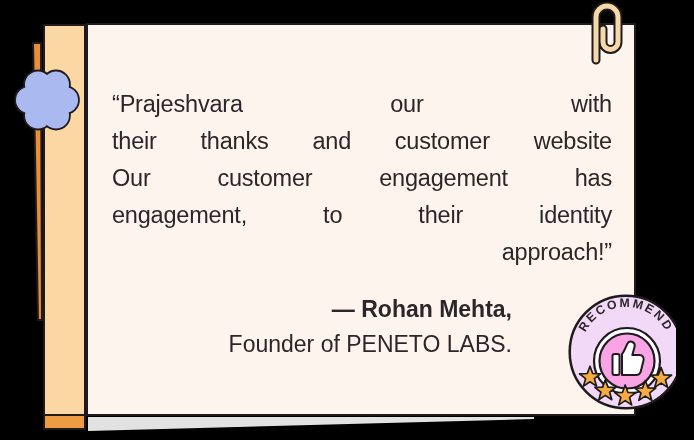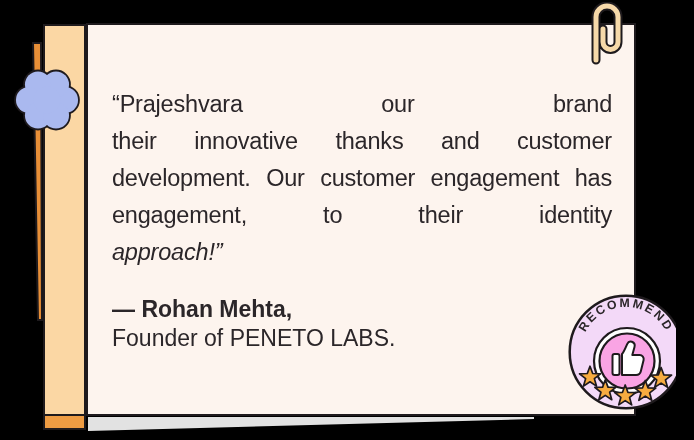--- a/index.html
+++ b/index.html
@@ -87,7 +87,7 @@
 
   <div class="note-card">
     <div class="quote" id="quote">
-        <div class="quote-line"><span>“Prajeshvara</span><span>our</span><span>brand</span></div>
+        <div class="quote-line"><span>“Prajeshvara</span><span>our</span></div>
         <div class="quote-line"><span>their</span><span>innovative</span><span>thanks</span><span>and</span><span>customer</span></div>
         <div class="quote-line"><span>development.</span><span>Our</span><span>customer</span><span>engagement</span><span>has</span></div>
         <div class="quote-line"><span>engagement,</span><span>to</span><span>their</span><span>identity</span></div>

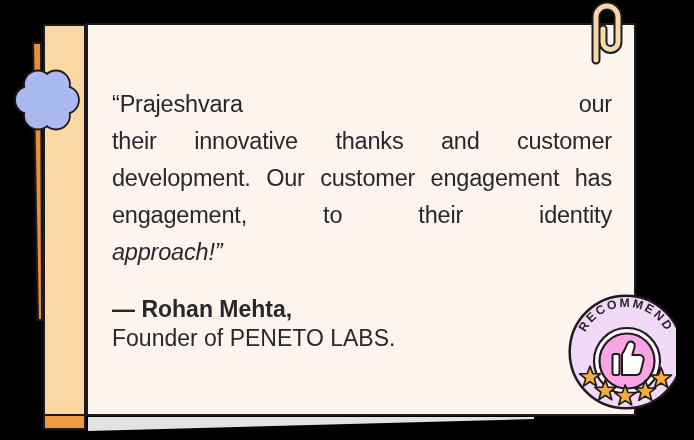--- a/index.html
+++ b/index.html
@@ -87,7 +87,7 @@
 
   <div class="note-card">
     <div class="quote" id="quote">
-        <div class="quote-line"><span>“Prajeshvara</span><span>our</span></div>
+        <div class="quote-line"><span>“Prajeshvara</span><span>our</span><span>with</span></div>
         <div class="quote-line"><span>their</span><span>innovative</span><span>thanks</span><span>and</span><span>customer</span></div>
         <div class="quote-line"><span>development.</span><span>Our</span><span>customer</span><span>engagement</span><span>has</span></div>
         <div class="quote-line"><span>engagement,</span><span>to</span><span>their</span><span>identity</span></div>

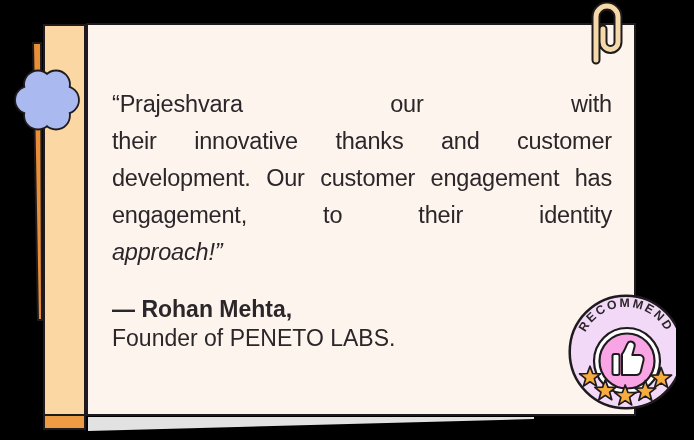--- a/index.html
+++ b/index.html
@@ -88,7 +88,7 @@
   <div class="note-card">
     <div class="quote" id="quote">
         <div class="quote-line"><span>“Prajeshvara</span><span>our</span><span>with</span></div>
-        <div class="quote-line"><span>their</span><span>innovative</span><span>thanks</span><span>and</span><span>customer</span></div>
+        <div class="quote-line"><span>their</span><span>thanks</span><span>and</span><span>customer</span></div>
         <div class="quote-line"><span>development.</span><span>Our</span><span>customer</span><span>engagement</span><span>has</span></div>
         <div class="quote-line"><span>engagement,</span><span>to</span><span>their</span><span>identity</span></div>
         <div class="quote-line last"><span>approach!”</span></div>

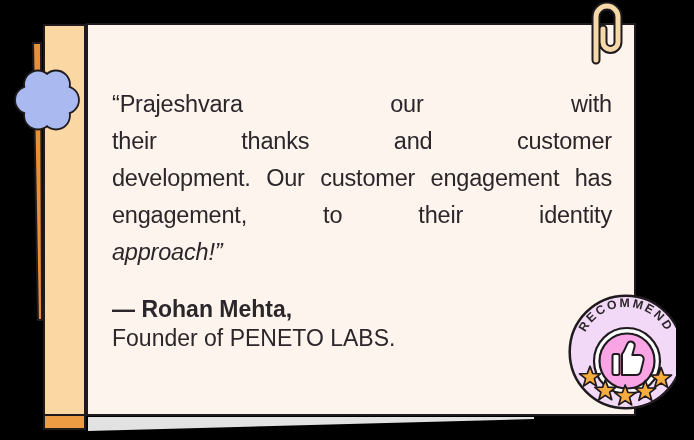--- a/index.html
+++ b/index.html
@@ -88,7 +88,7 @@
   <div class="note-card">
     <div class="quote" id="quote">
         <div class="quote-line"><span>“Prajeshvara</span><span>our</span><span>with</span></div>
-        <div class="quote-line"><span>their</span><span>thanks</span><span>and</span><span>customer</span></div>
+        <div class="quote-line"><span>their</span><span>thanks</span><span>and</span><span>customer</span><span>website</span></div>
         <div class="quote-line"><span>development.</span><span>Our</span><span>customer</span><span>engagement</span><span>has</span></div>
         <div class="quote-line"><span>engagement,</span><span>to</span><span>their</span><span>identity</span></div>
         <div class="quote-line last"><span>approach!”</span></div>

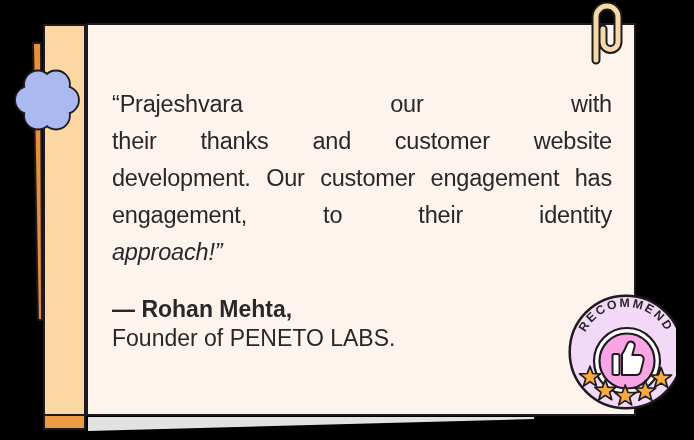--- a/index.html
+++ b/index.html
@@ -89,7 +89,7 @@
     <div class="quote" id="quote">
         <div class="quote-line"><span>“Prajeshvara</span><span>our</span><span>with</span></div>
         <div class="quote-line"><span>their</span><span>thanks</span><span>and</span><span>customer</span><span>website</span></div>
-        <div class="quote-line"><span>development.</span><span>Our</span><span>customer</span><span>engagement</span><span>has</span></div>
+        <div class="quote-line"><span>Our</span><span>customer</span><span>engagement</span><span>has</span></div>
         <div class="quote-line"><span>engagement,</span><span>to</span><span>their</span><span>identity</span></div>
         <div class="quote-line last"><span>approach!”</span></div>
       </div>

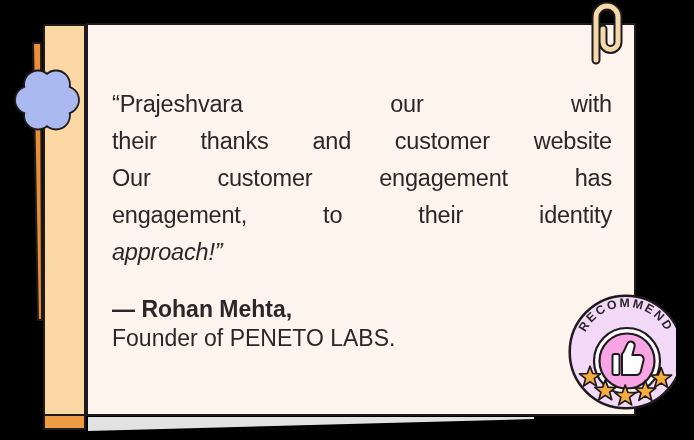--- a/index.html
+++ b/index.html
@@ -43,7 +43,7 @@
     font-size:23.5px;letter-spacing:-0.2px;
   }
   .quote-line{display:flex;justify-content:space-between;line-height:37px;white-space:pre;}
-  .quote-line.last{justify-content:flex-start;font-style:italic;}
+  .quote-line.last{justify-content:flex-end;}
 
   .attribution{
     position:absolute;left:24px;top:270px;width:400px;

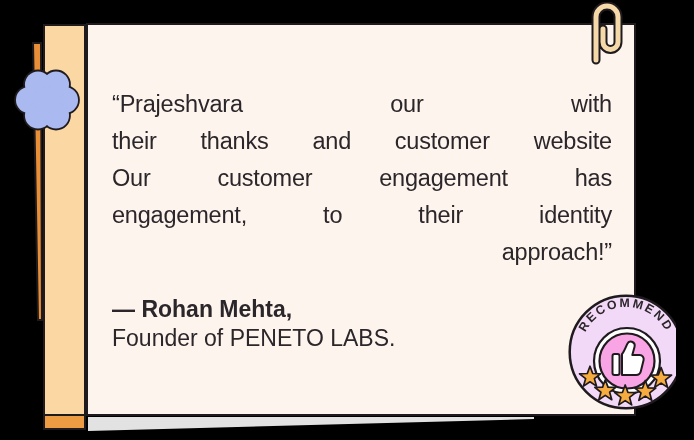--- a/index.html
+++ b/index.html
@@ -47,7 +47,7 @@
 
   .attribution{
     position:absolute;left:24px;top:270px;width:400px;
-    text-align:left;color:var(--text,#2b2629);
+    text-align:right;color:var(--text,#2b2629);
   }
   .author{font-size:23px;font-weight:bold;line-height:29px;}
   .author-title{font-size:23px;line-height:29px;}

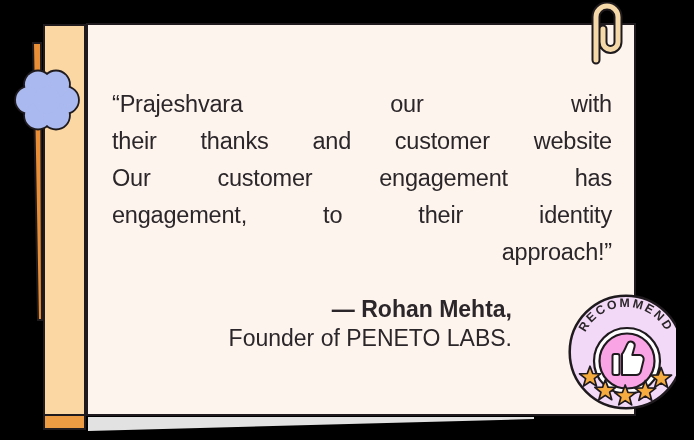--- a/index.html
+++ b/index.html
@@ -50,7 +50,7 @@
     text-align:right;color:var(--text,#2b2629);
   }
   .author{font-size:23px;font-weight:bold;line-height:29px;}
-  .author-title{font-size:23px;line-height:29px;}
+  .author-title{font-size:23px;line-height:29px;margin-top:6px;}
 
   
   .flower-svg{position:absolute;left:11px;top:64px;width:72px;height:72px;}

